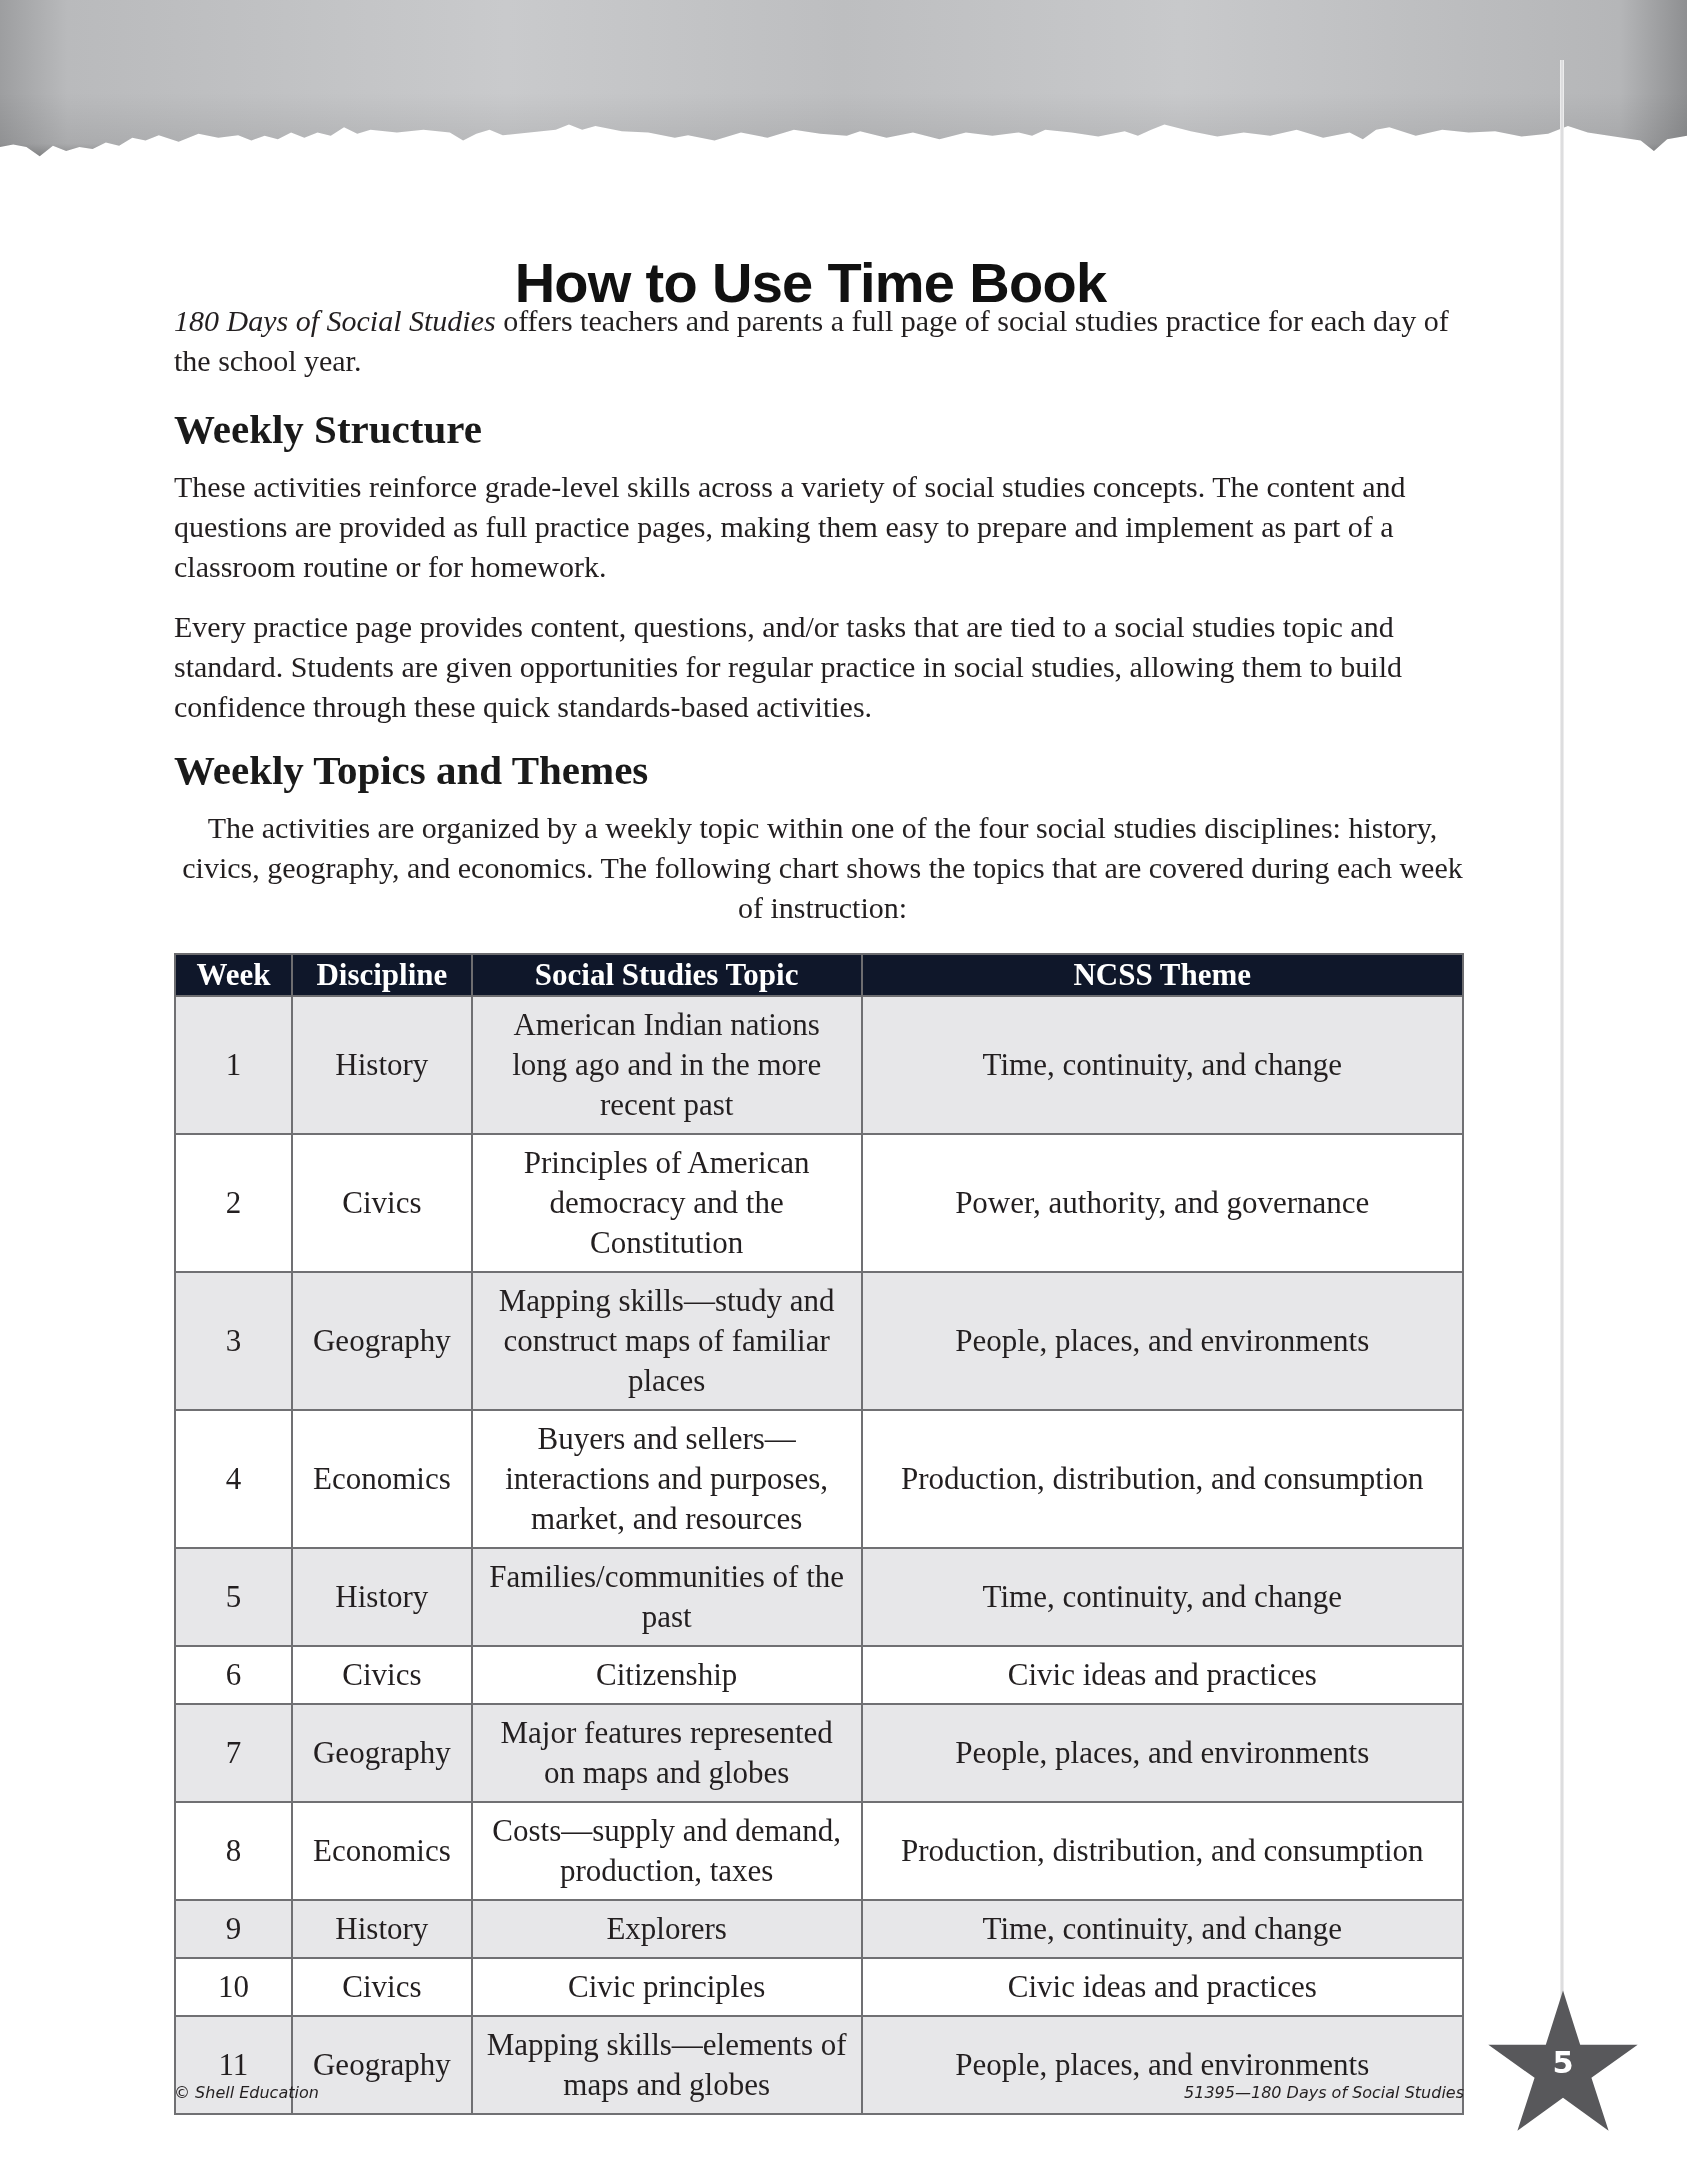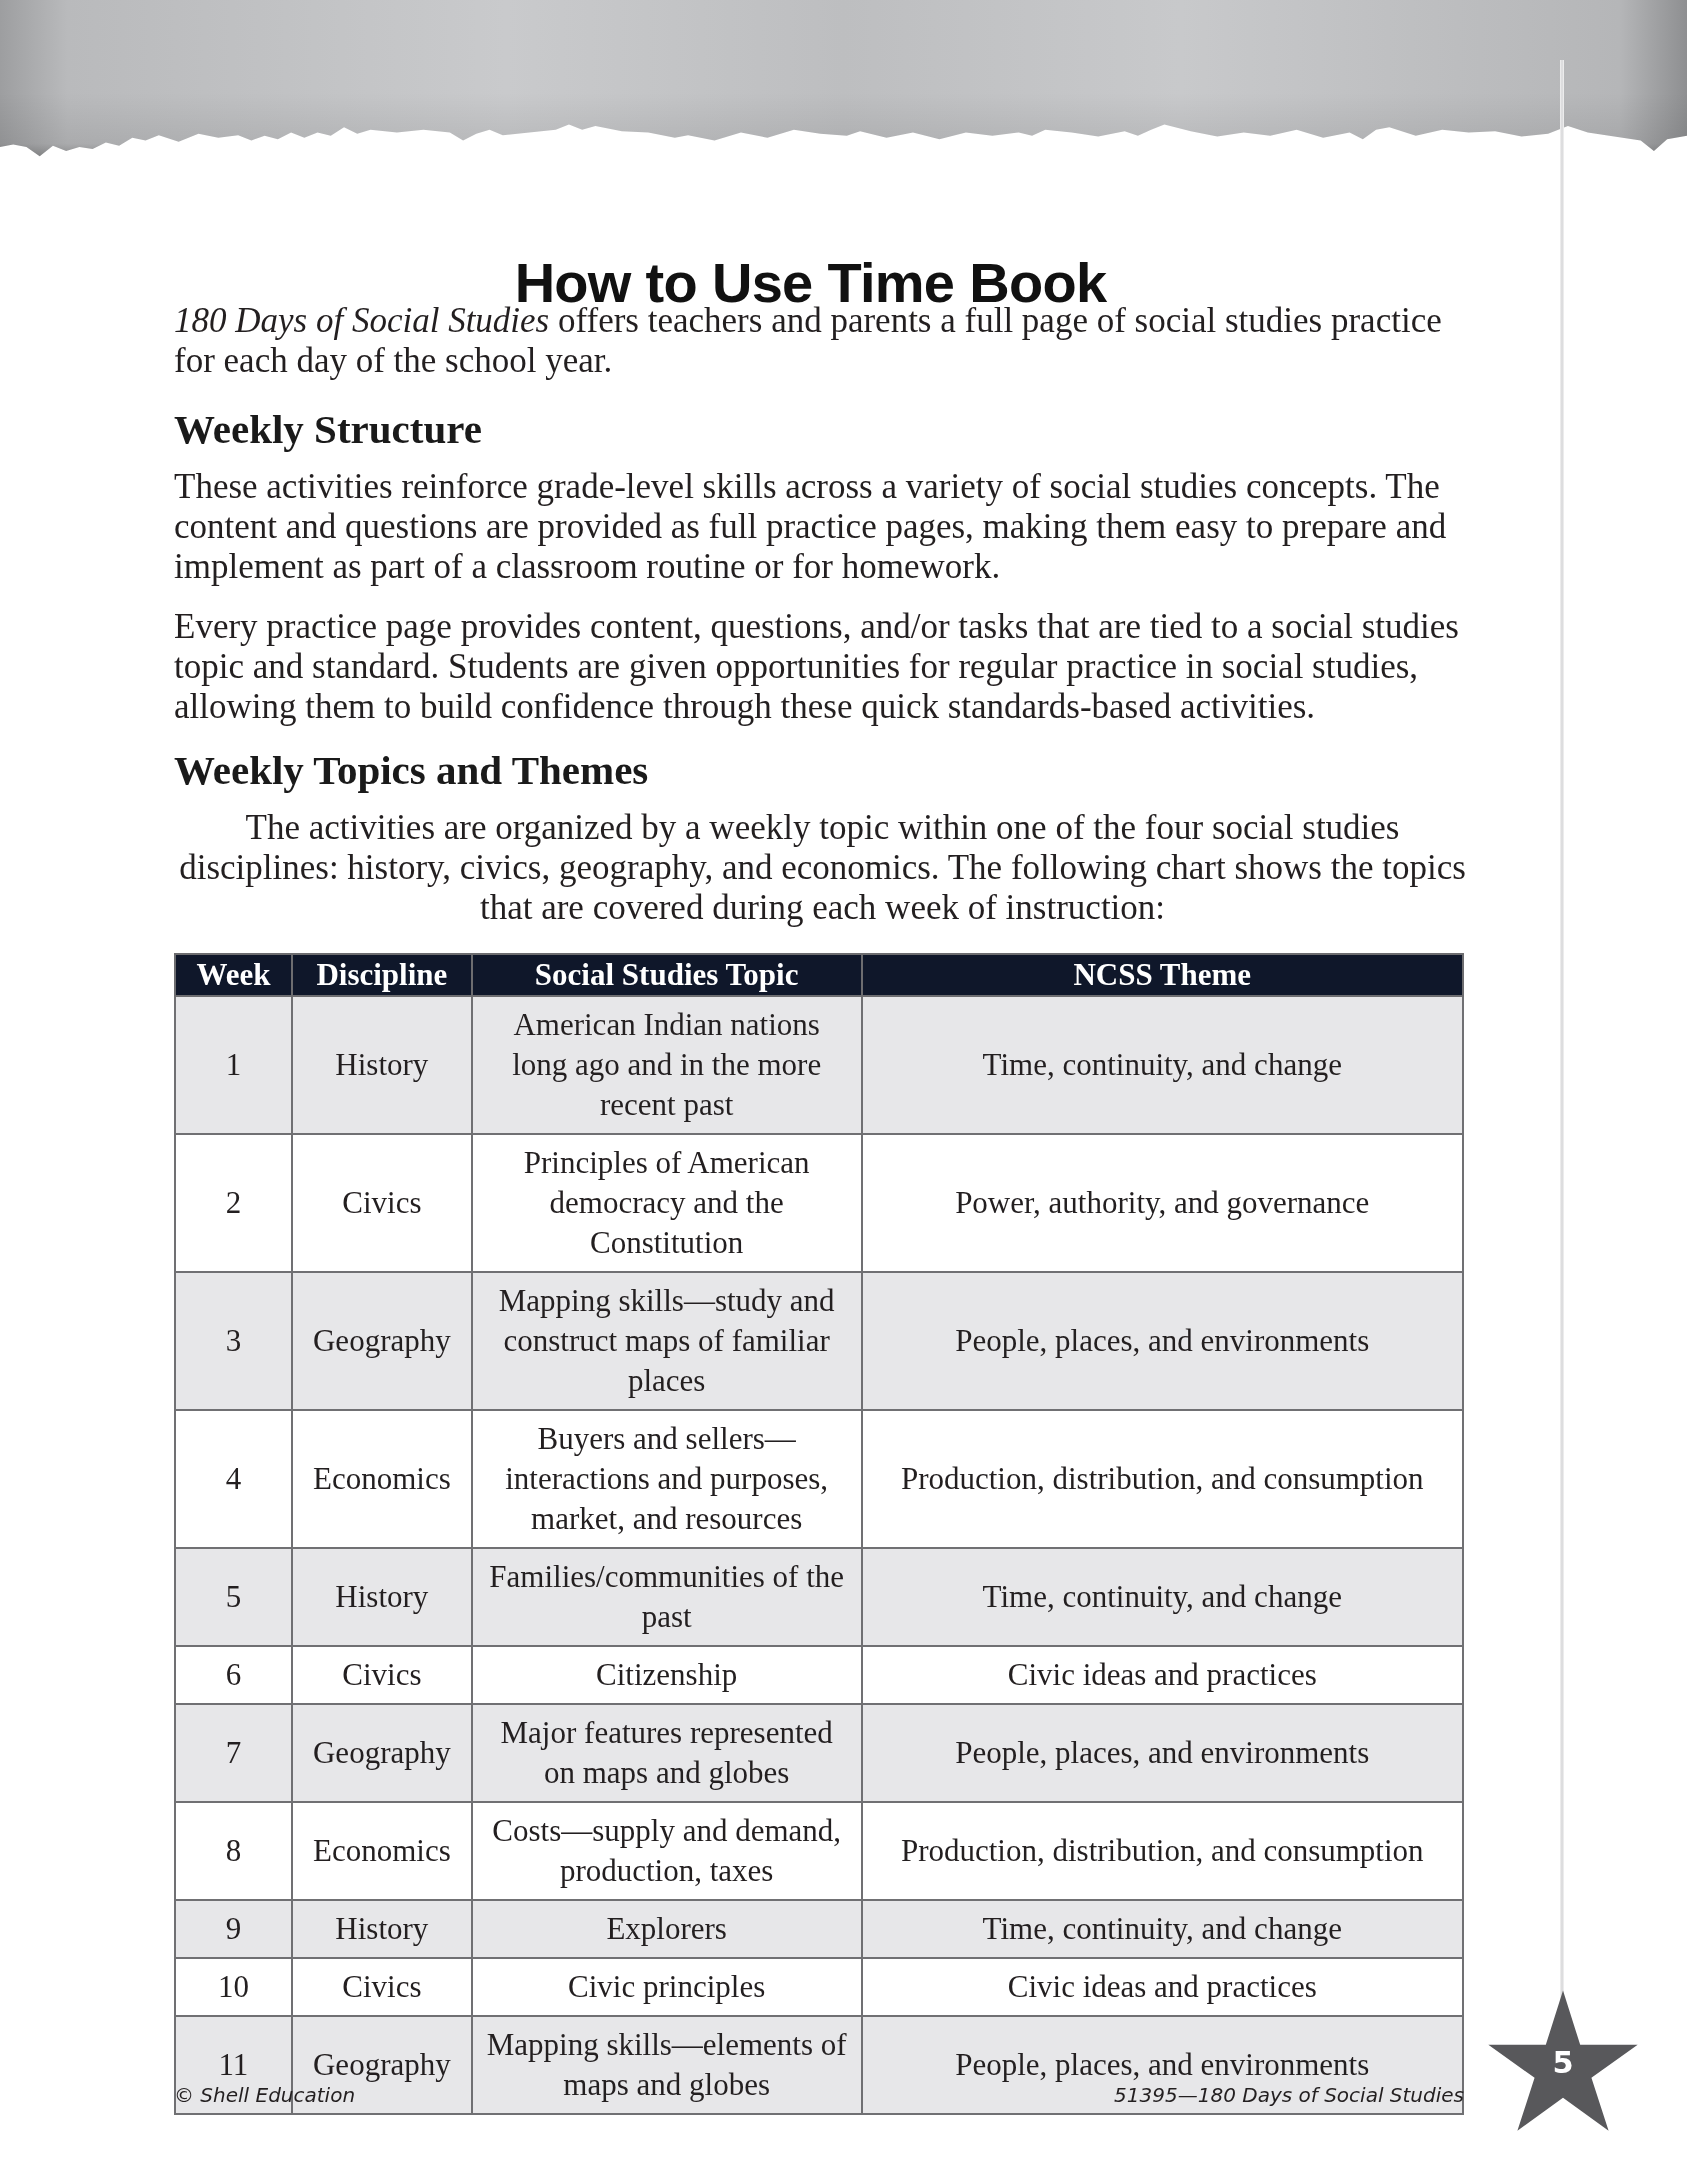--- a/index.html
+++ b/index.html
@@ -22,7 +22,7 @@
   }
   .para {
     position: absolute; left: 174px; width: 1297px;
-    font-size: 35px; line-height: 40px; margin: 0;
+    font-size: 30px; line-height: 40px; margin: 0;
   }
   .para em { font-style: italic; }
   .section-heading {

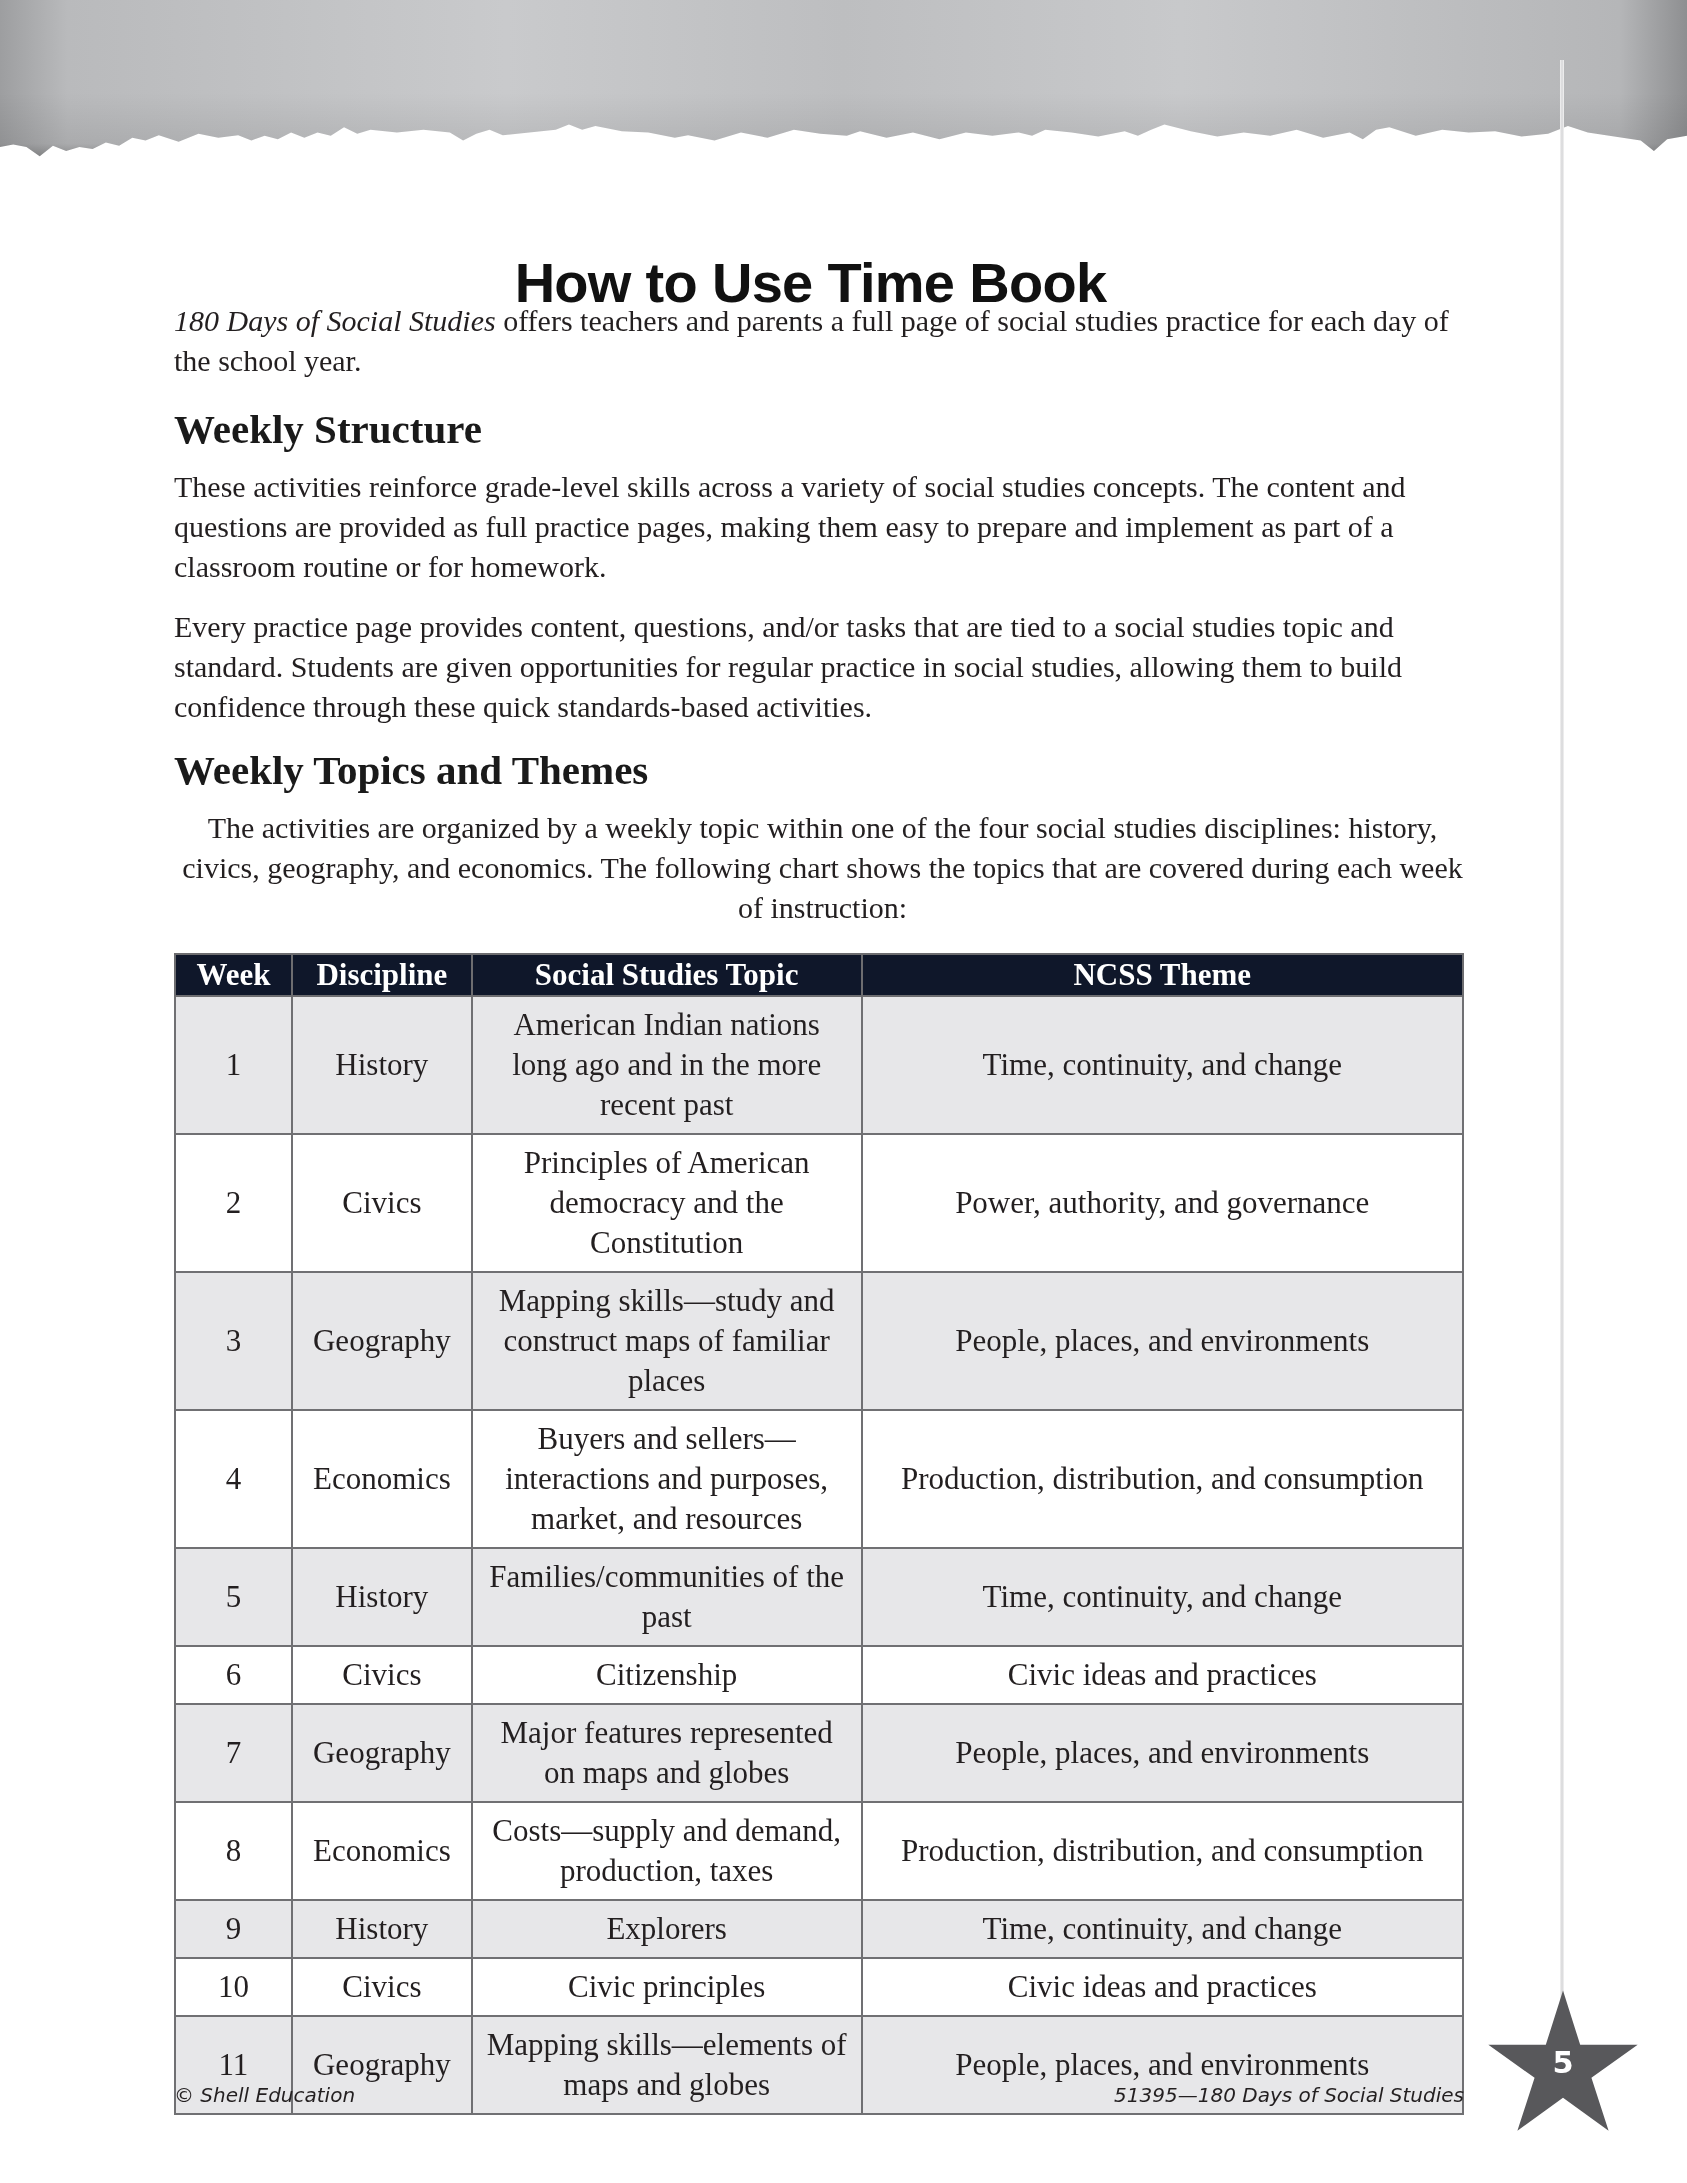--- a/index.html
+++ b/index.html
@@ -45,7 +45,7 @@
   table.topics tr.plain td { background: #ffffff; }
   .footer-left, .footer-right {
     position: absolute; top: 2083px; font-family: "DejaVu Sans", sans-serif;
-    font-style: italic; font-size: 20px; color: #231f20;
+    font-style: italic; font-size: 16px; color: #231f20;
   }
   .footer-left { left: 174px; }
   .footer-right { right: 223px; }

